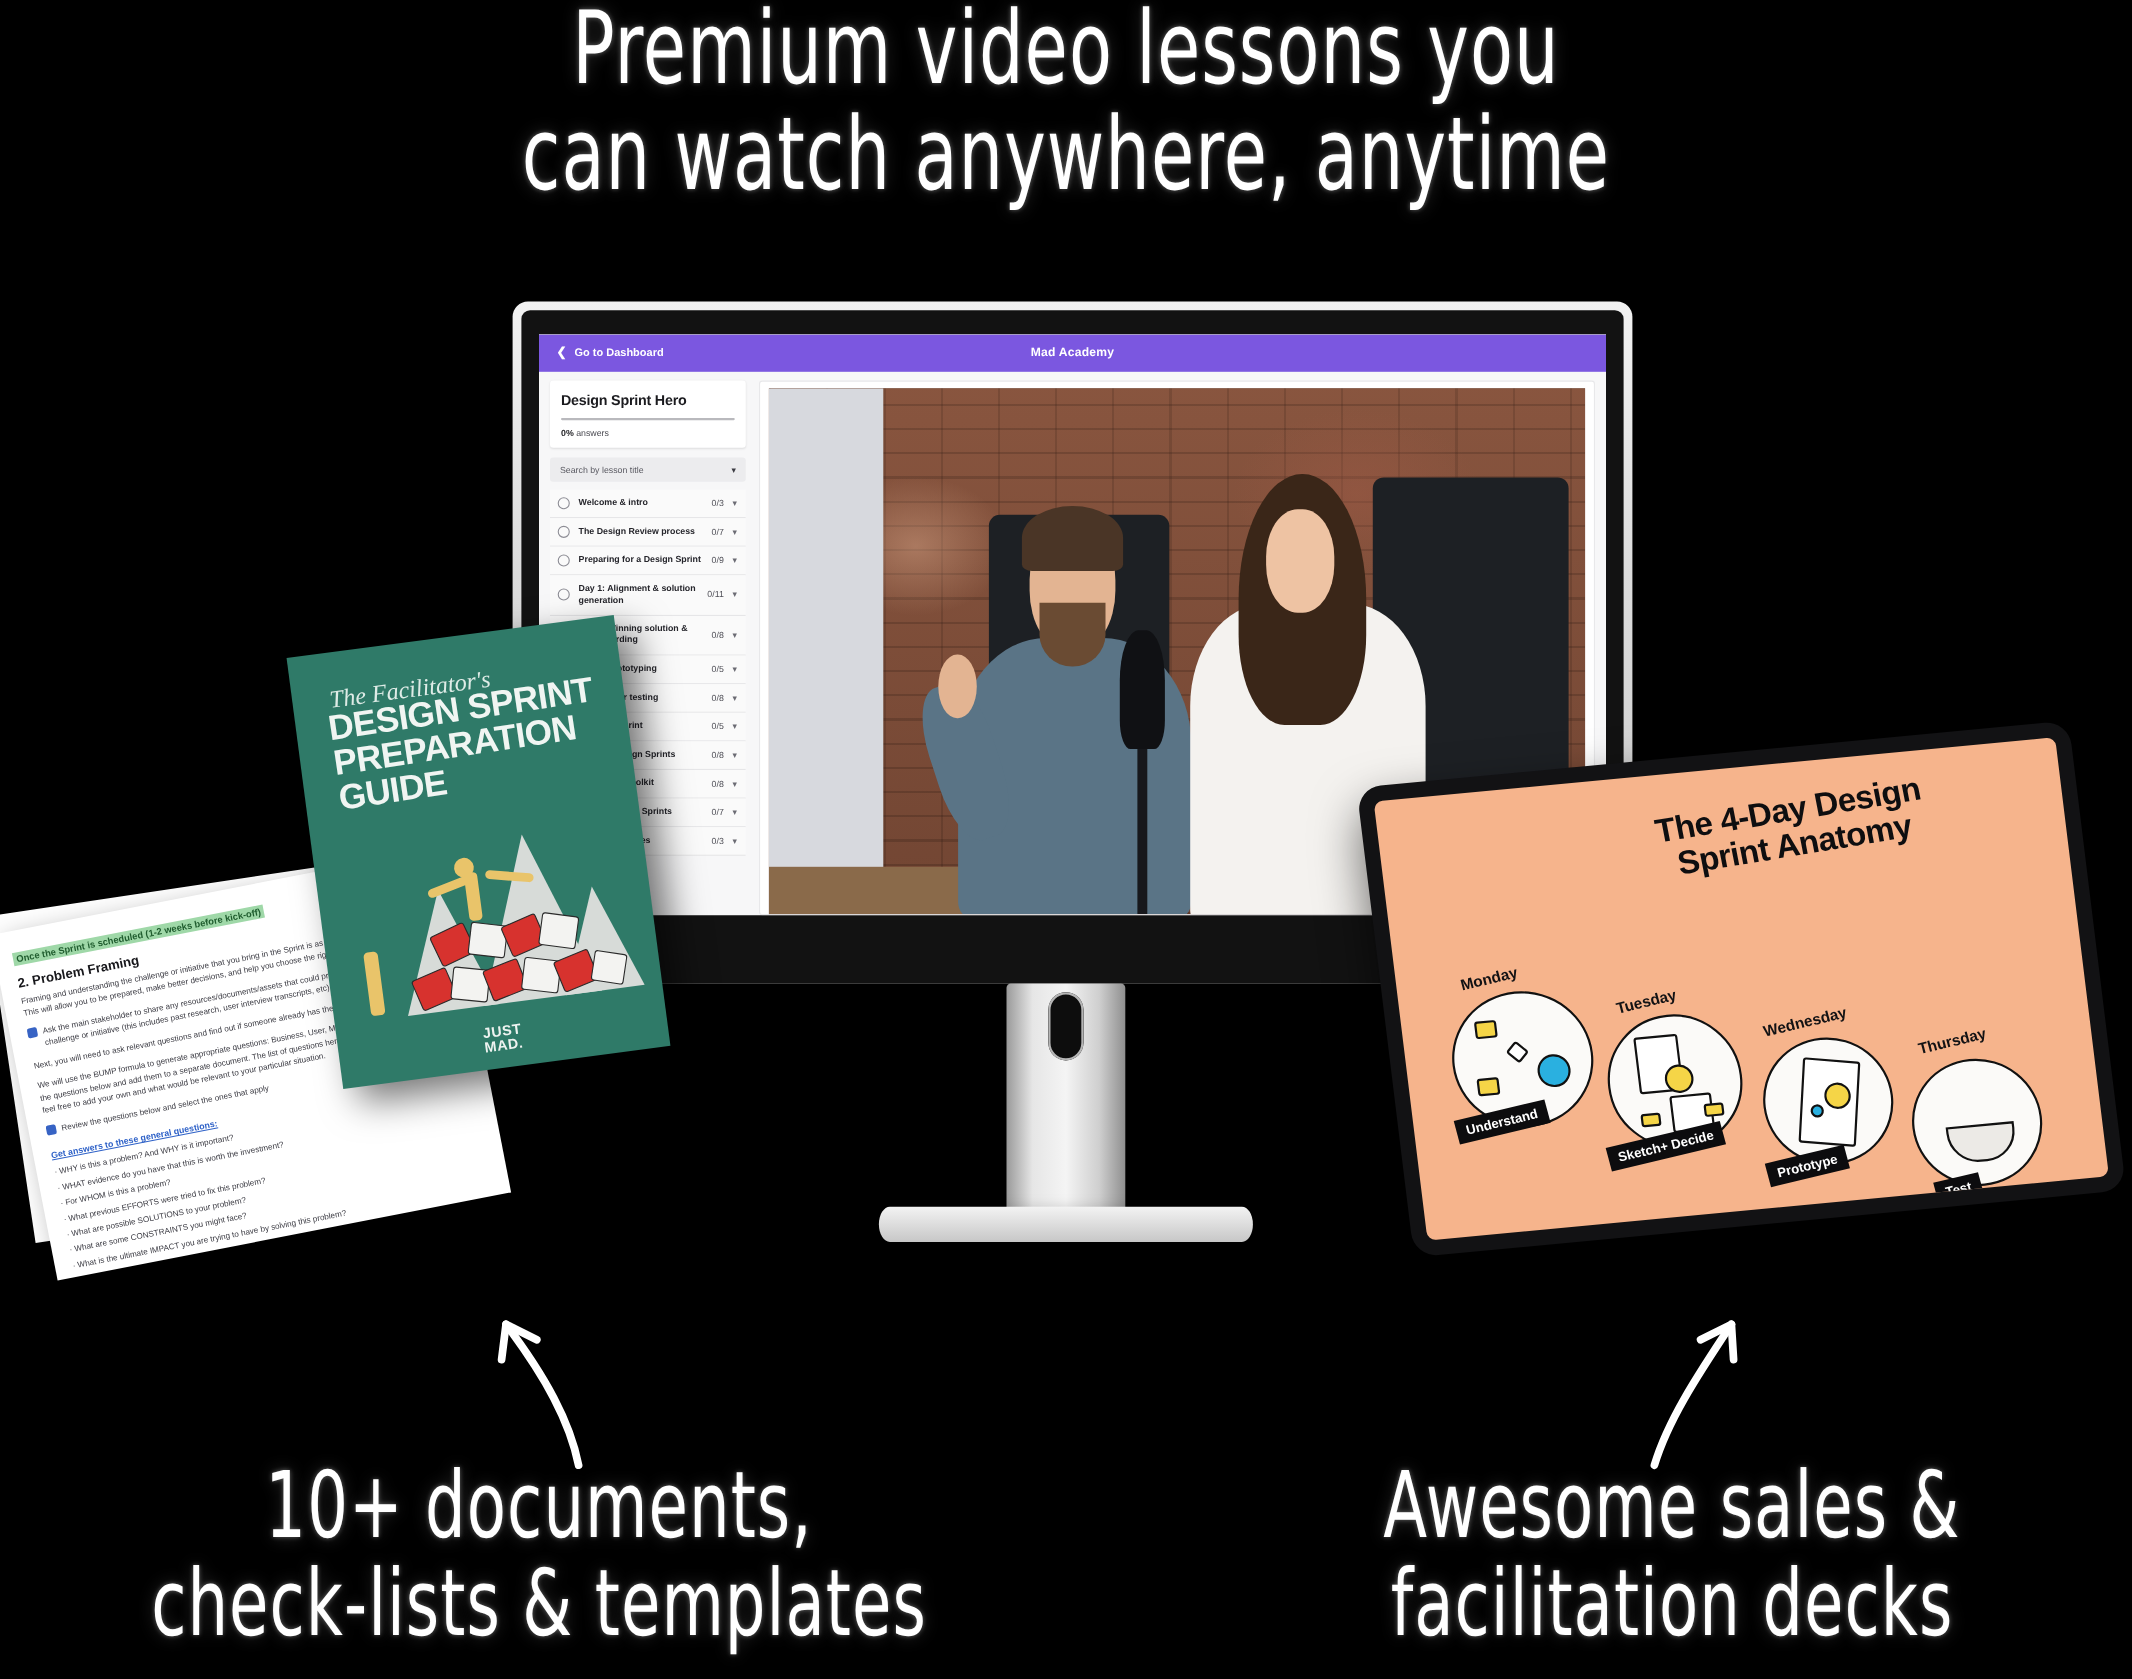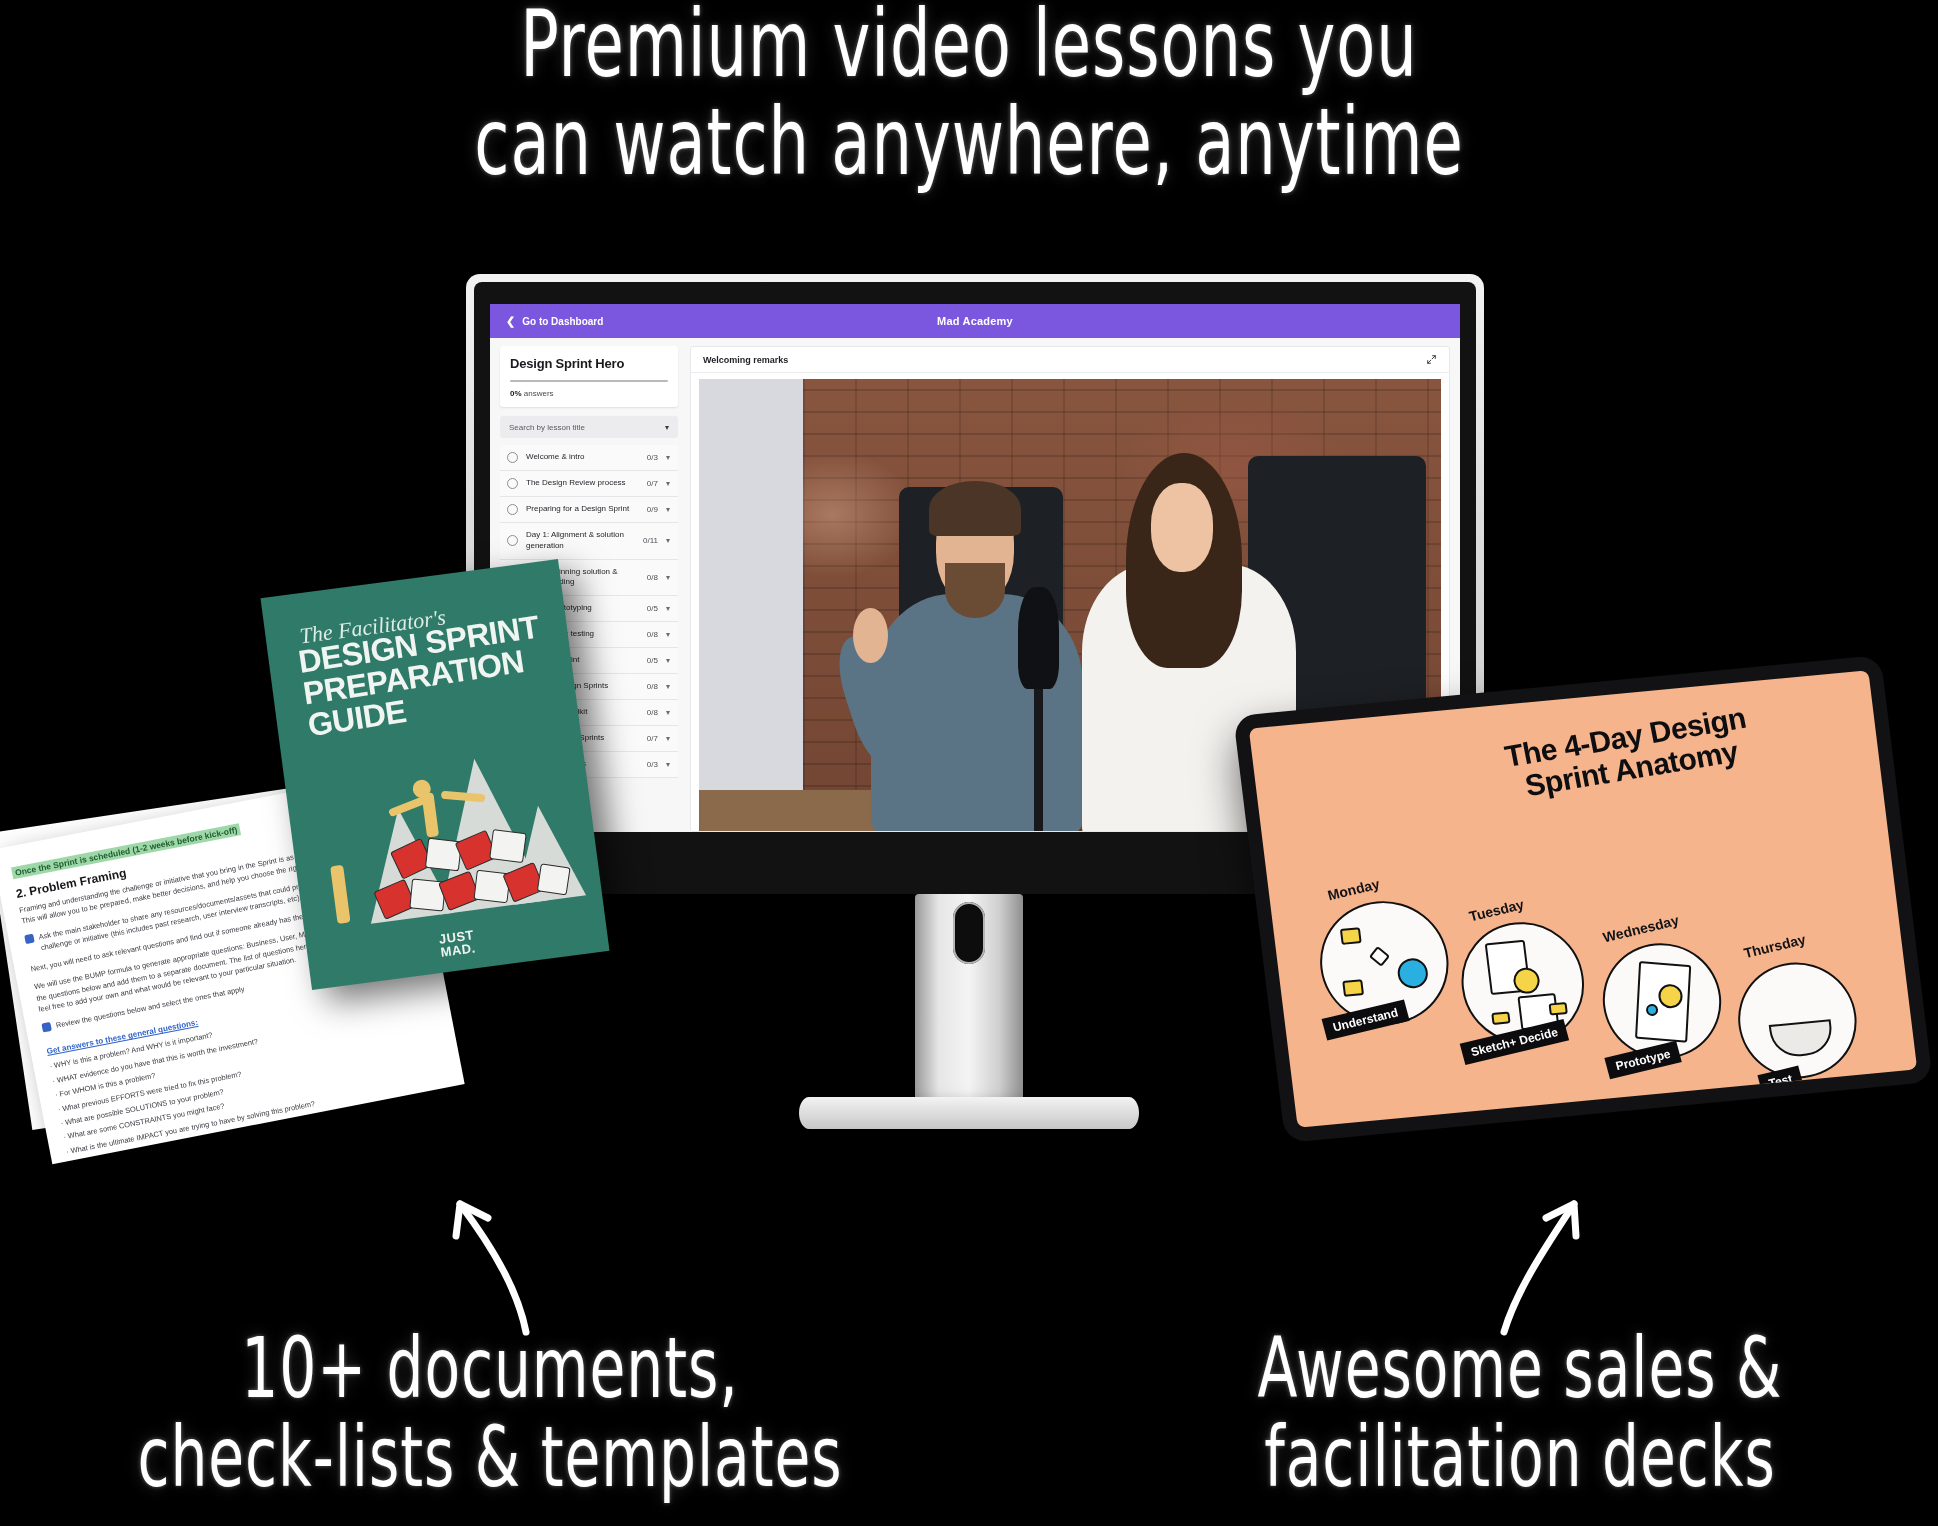--- a/index.html
+++ b/index.html
@@ -395,12 +395,6 @@
 
               <div class="content">
                 <div class="content-card">
-                  <div class="content-head">
-                    <div class="h-title">Welcoming remarks</div>
-                    <svg class="expand-ico" viewBox="0 0 16 16">
-                      <path d="M9.5 2.5h4v4M13.5 2.5L9 7M6.5 13.5h-4v-4M2.5 13.5L7 9" fill="none" stroke="#3a3a42" stroke-width="1.4" stroke-linecap="round"></path>
-                    </svg>
-                  </div>
 
                   <div class="video-wrap">
                     <div class="video">

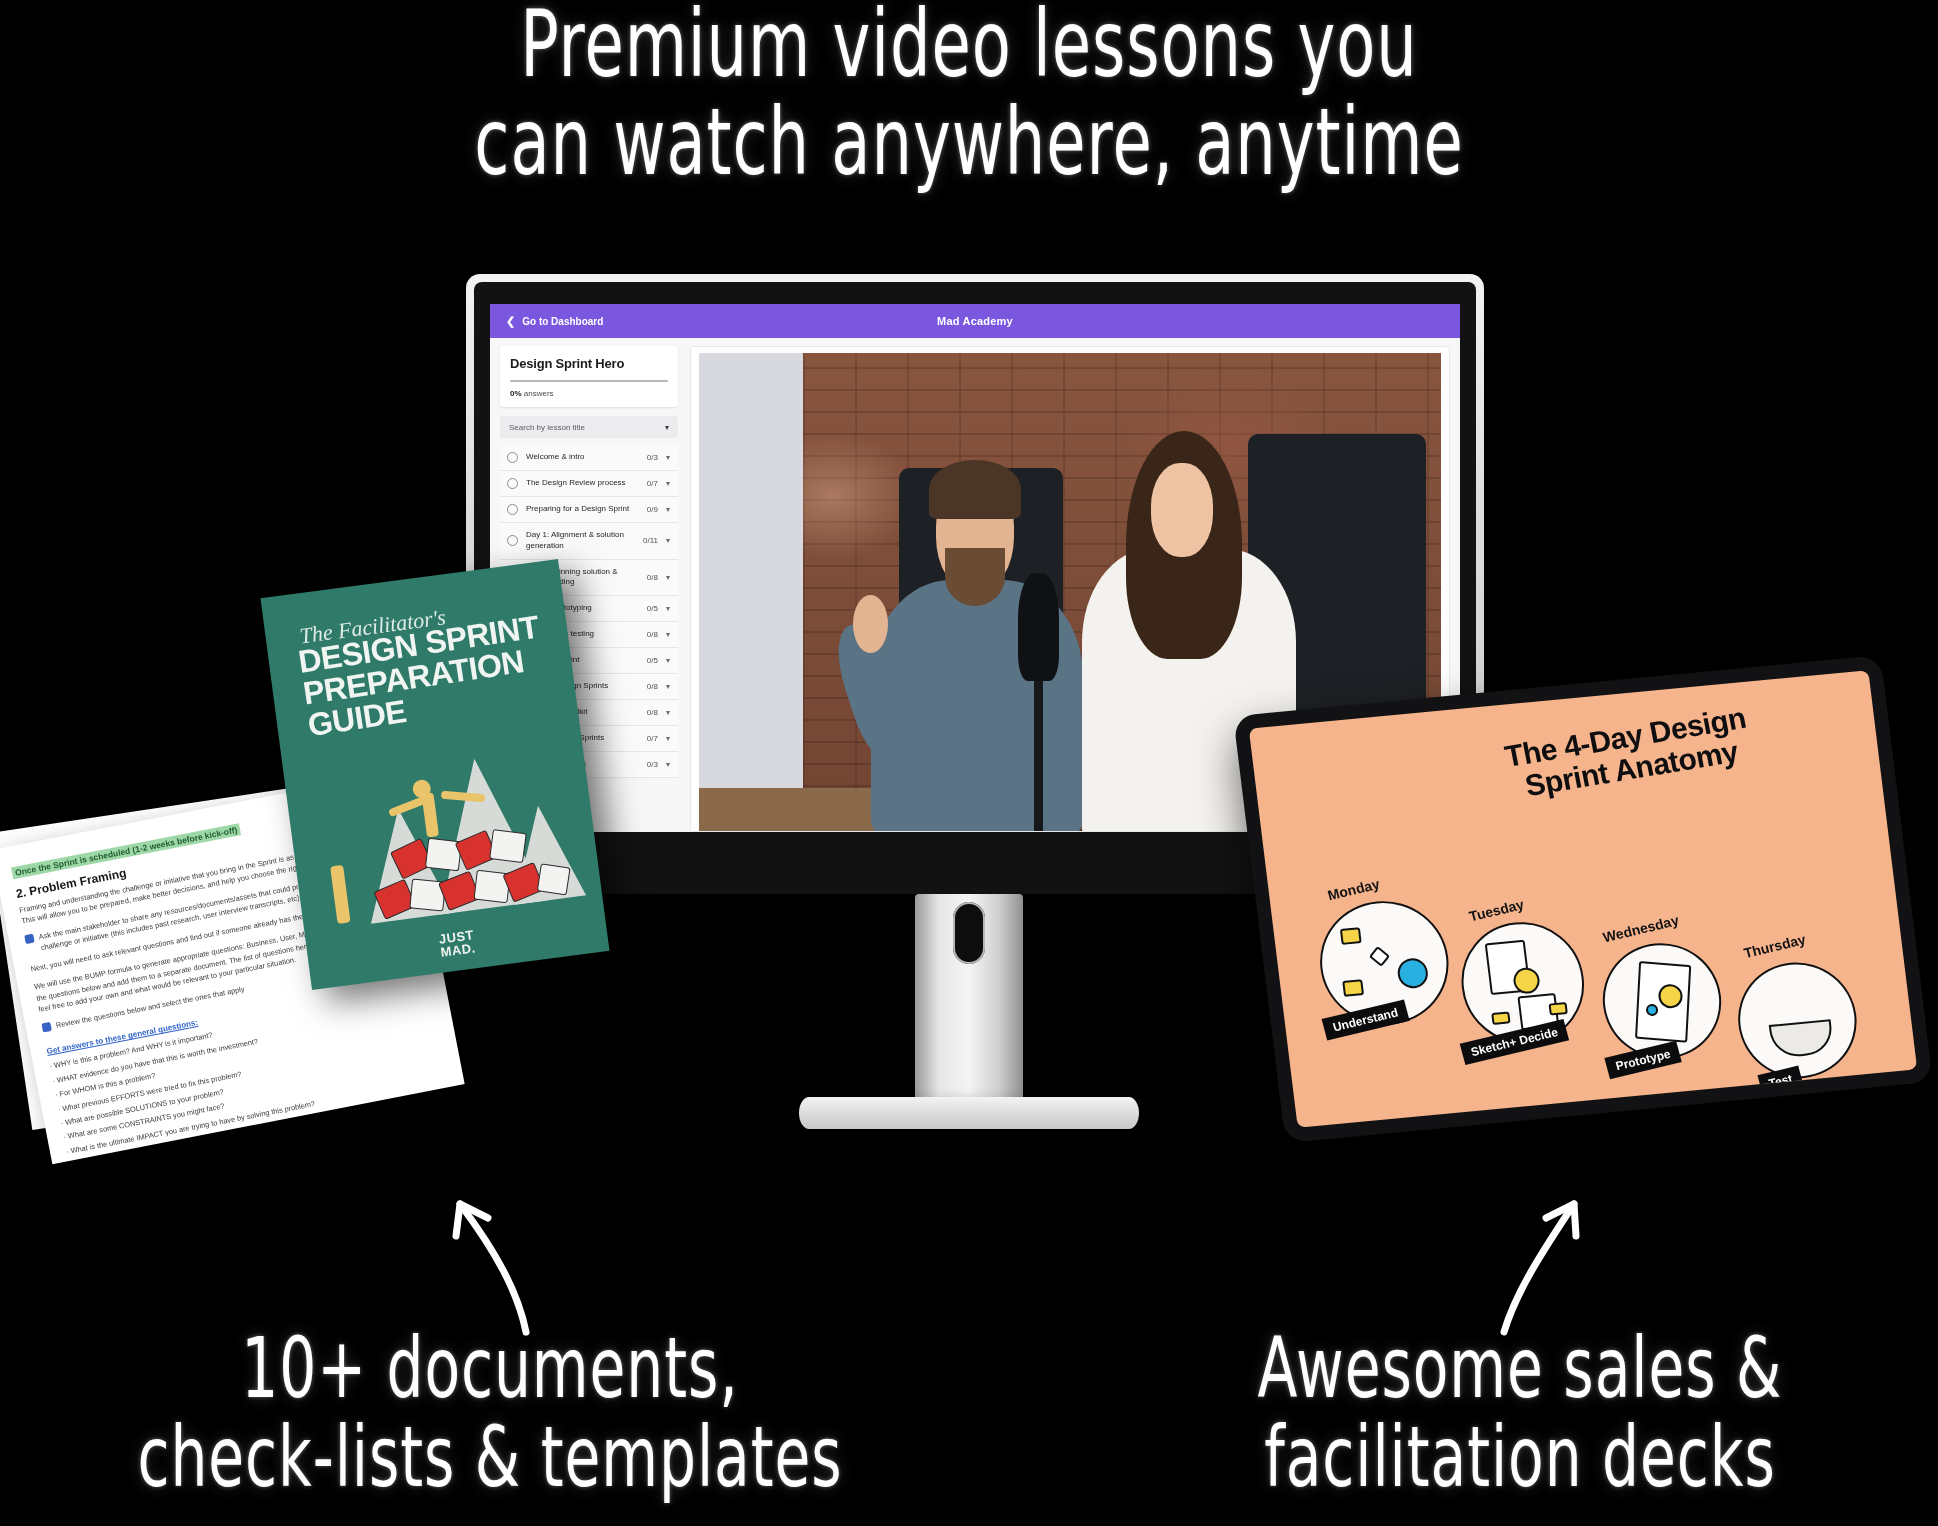--- a/index.html
+++ b/index.html
@@ -129,7 +129,7 @@
     width: 11px; height: 11px; border: 1.4px solid #8d8d95; border-radius: 50%;
     flex: none;
   }
-  .lesson .lname { flex: 1; font-size: 8px; font-weight: 400; color: #26262c; line-height: 1.35; }
+  .lesson .lname { flex: 1; font-size: 8px; font-weight: 700; color: #26262c; line-height: 1.35; }
   .lesson .lcount { font-size: 8px; color: #4f4f57; flex: none; }
   .lesson .lchev { font-size: 8px; color: #6b6b73; flex: none; }
 

